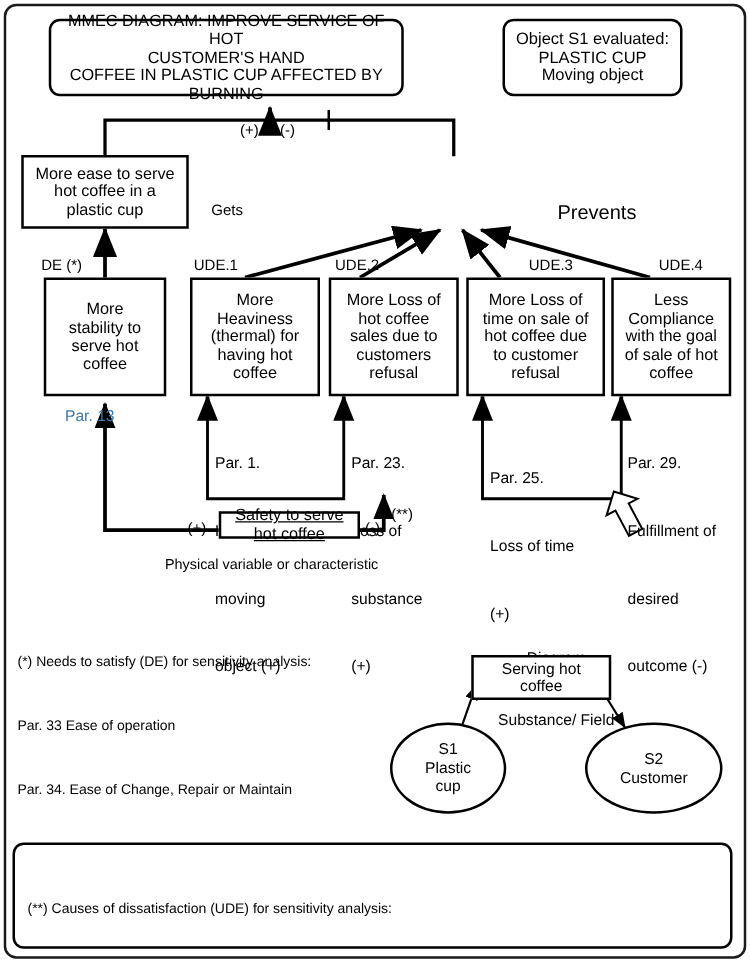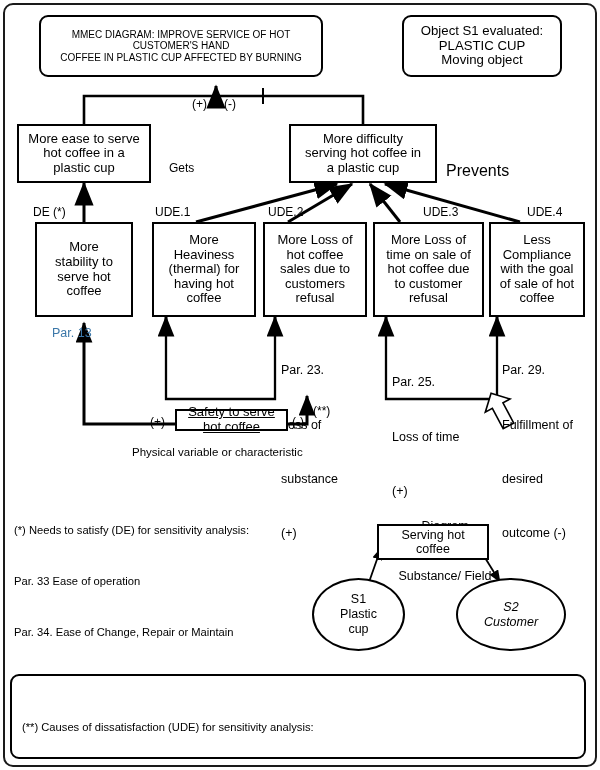--- a/index.html
+++ b/index.html
@@ -98,7 +98,7 @@
     </g>
   </svg>
 
-  <div class="box rbox" style="left:39px; top:15px; width:284px; height:62px; font-size:10px;">
+  <div class="box rbox" style="left:39px; top:15px; width:284px; height:62px; font-size:13px;">
     <div>
       <div>MMEC DIAGRAM: IMPROVE SERVICE OF HOT</div>
       <div>CUSTOMER'S HAND</div>

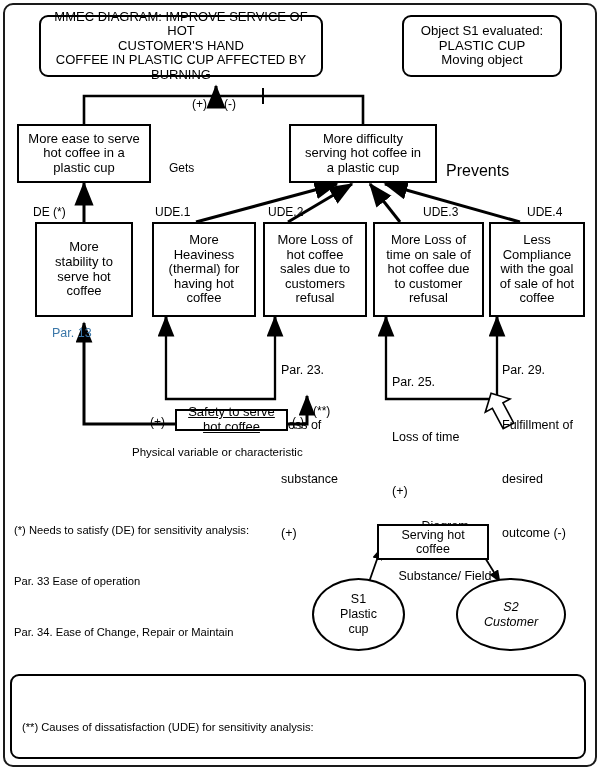--- a/index.html
+++ b/index.html
@@ -106,7 +106,7 @@
     </div>
   </div>
 
-  <div class="box rbox" style="left:402px; top:15px; width:160px; height:62px; font-size:13.2px;">
+  <div class="box rbox" style="left:402px; top:15px; width:144px; height:62px; font-size:13.2px;">
     <div>
       <div>Object S1 evaluated:</div>
       <div>PLASTIC CUP</div>

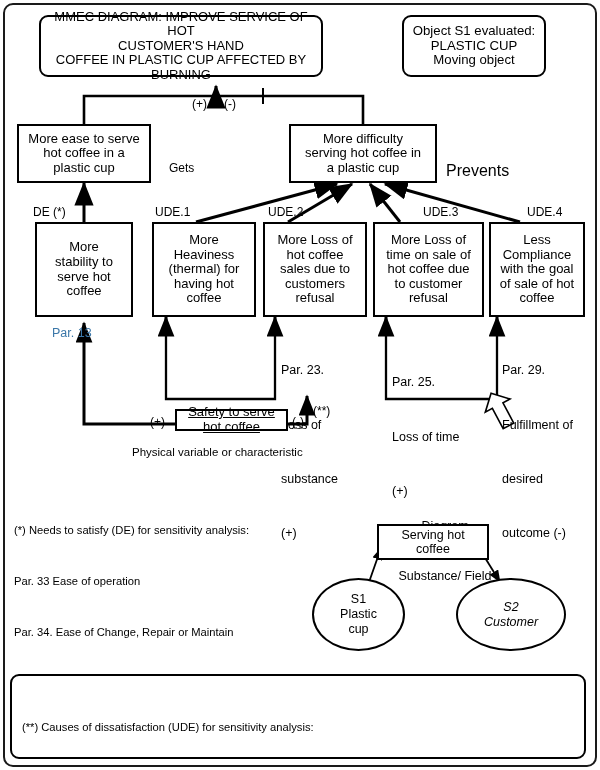--- a/index.html
+++ b/index.html
@@ -122,13 +122,6 @@
     </div>
   </div>
 
-  <div class="box" style="left:289px; top:124px; width:148px; height:59px; font-size:13px;">
-    <div>
-      <div>More difficulty</div>
-      <div>serving hot coffee in</div>
-      <div>a plastic cup</div>
-    </div>
-  </div>
 
   <div class="lbl" style="left:192px; top:98px; font-size:12px;">(+)</div>
   <div class="lbl" style="left:224px; top:98px; font-size:12px;">(-)</div>

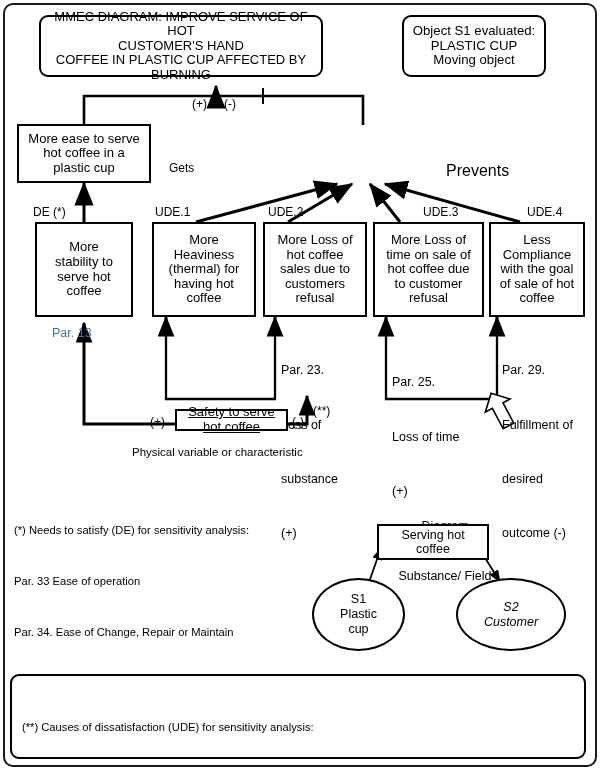--- a/index.html
+++ b/index.html
@@ -185,6 +185,12 @@
 
   <div class="lbl blue" style="left:20px; top:326px; font-size:12.5px;margin-left:32px;">Par. 13</div>
 
+  <div class="lbl" style="left:172px; top:325px; font-size:12.5px; line-height:1.45;">
+    <div>Par. 1.</div>
+    <div>Heaviness of</div>
+    <div>moving</div>
+    <div>object (+)</div>
+  </div>
 
   <div class="lbl" style="left:281px; top:325px; font-size:12.5px; line-height:1.45;">
     <div>Par. 23.</div>

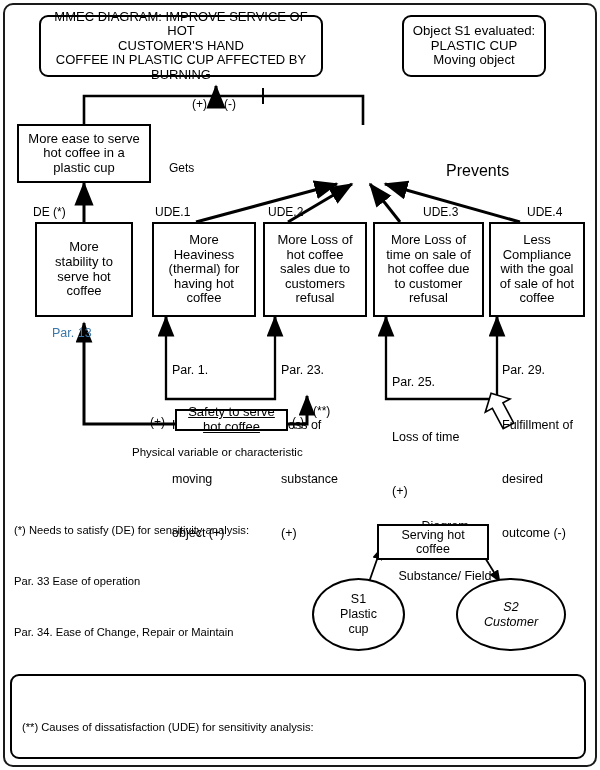--- a/index.html
+++ b/index.html
@@ -258,7 +258,7 @@
     </div>
   </div>
 
-  <div class="ell" style="left:456px; top:578px; width:110px; height:73px;font-style:italic;">
+  <div class="ell" style="left:468px; top:578px; width:110px; height:73px;">
     <div>
       <div>S2</div>
       <div>Customer</div>

